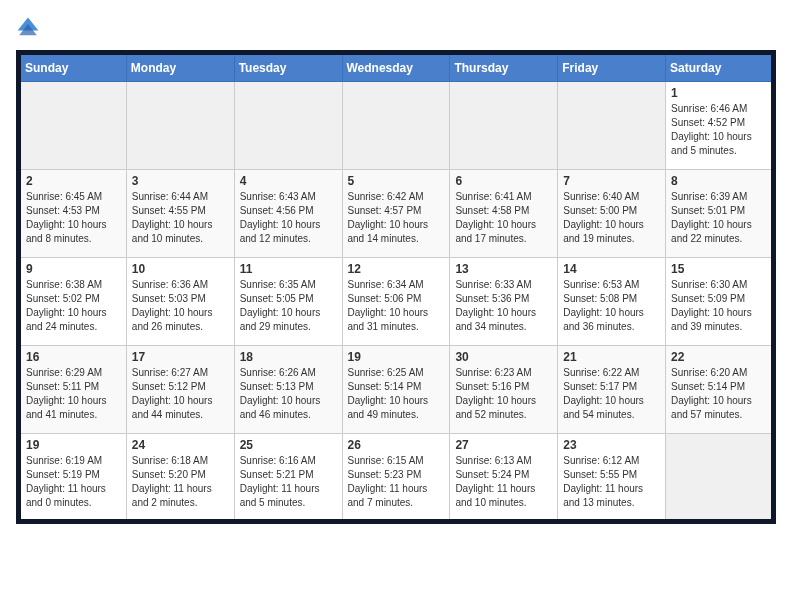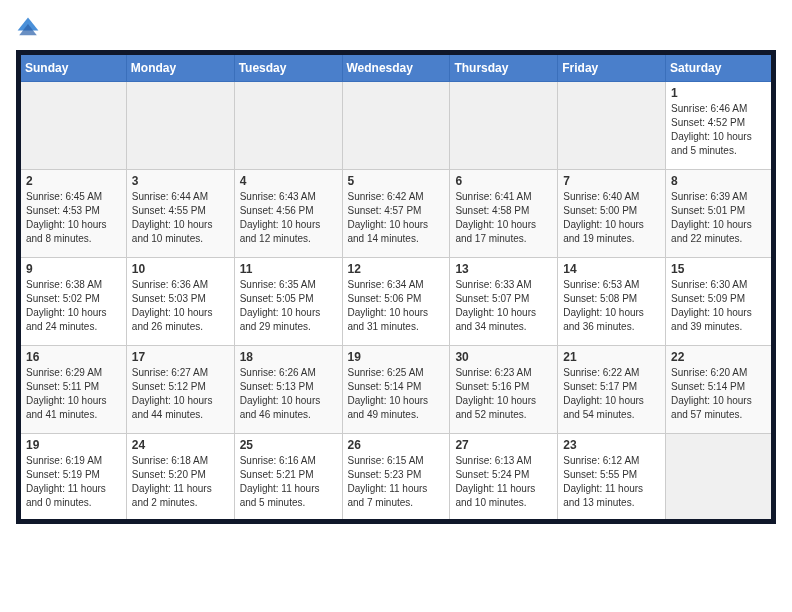--- a/index.html
+++ b/index.html
@@ -211,7 +211,7 @@
         <td>
           <span class="day-num">13</span>
           <div class="day-info">Sunrise: 6:33 AM
-Sunset: 5:07 PM
+Sunset: 5:36 PM
 Daylight: 10 hours and 34 minutes.</div>
         </td>
         <td>

